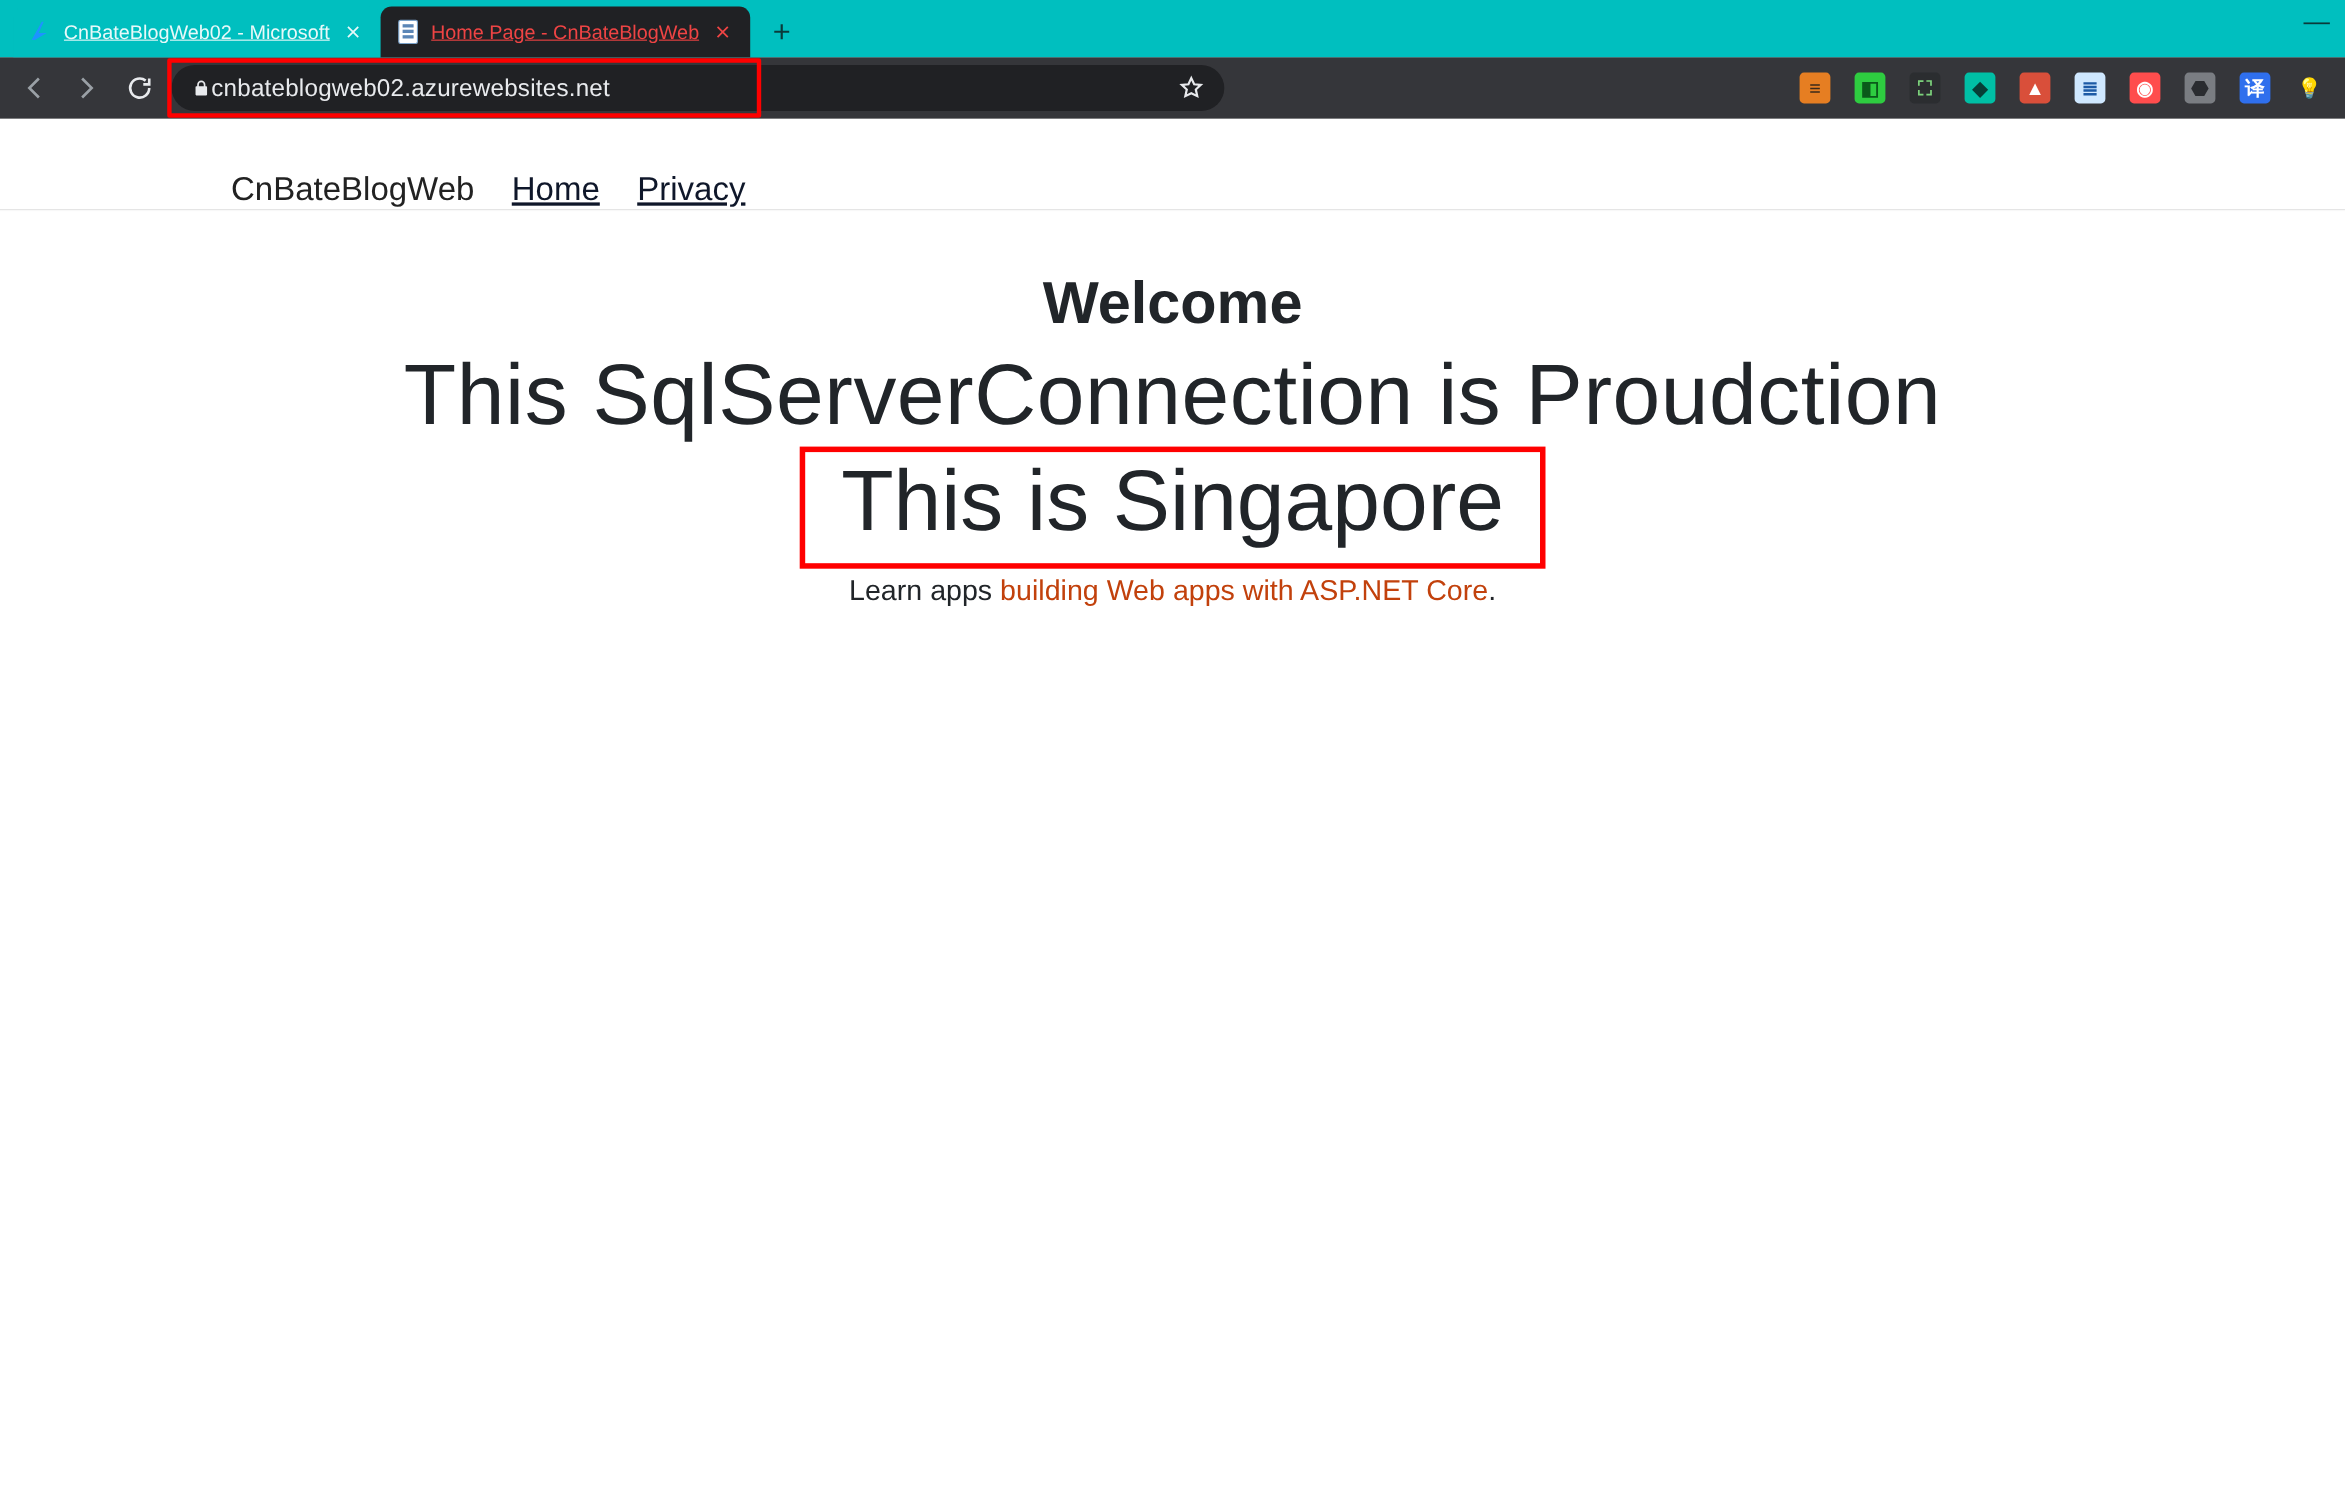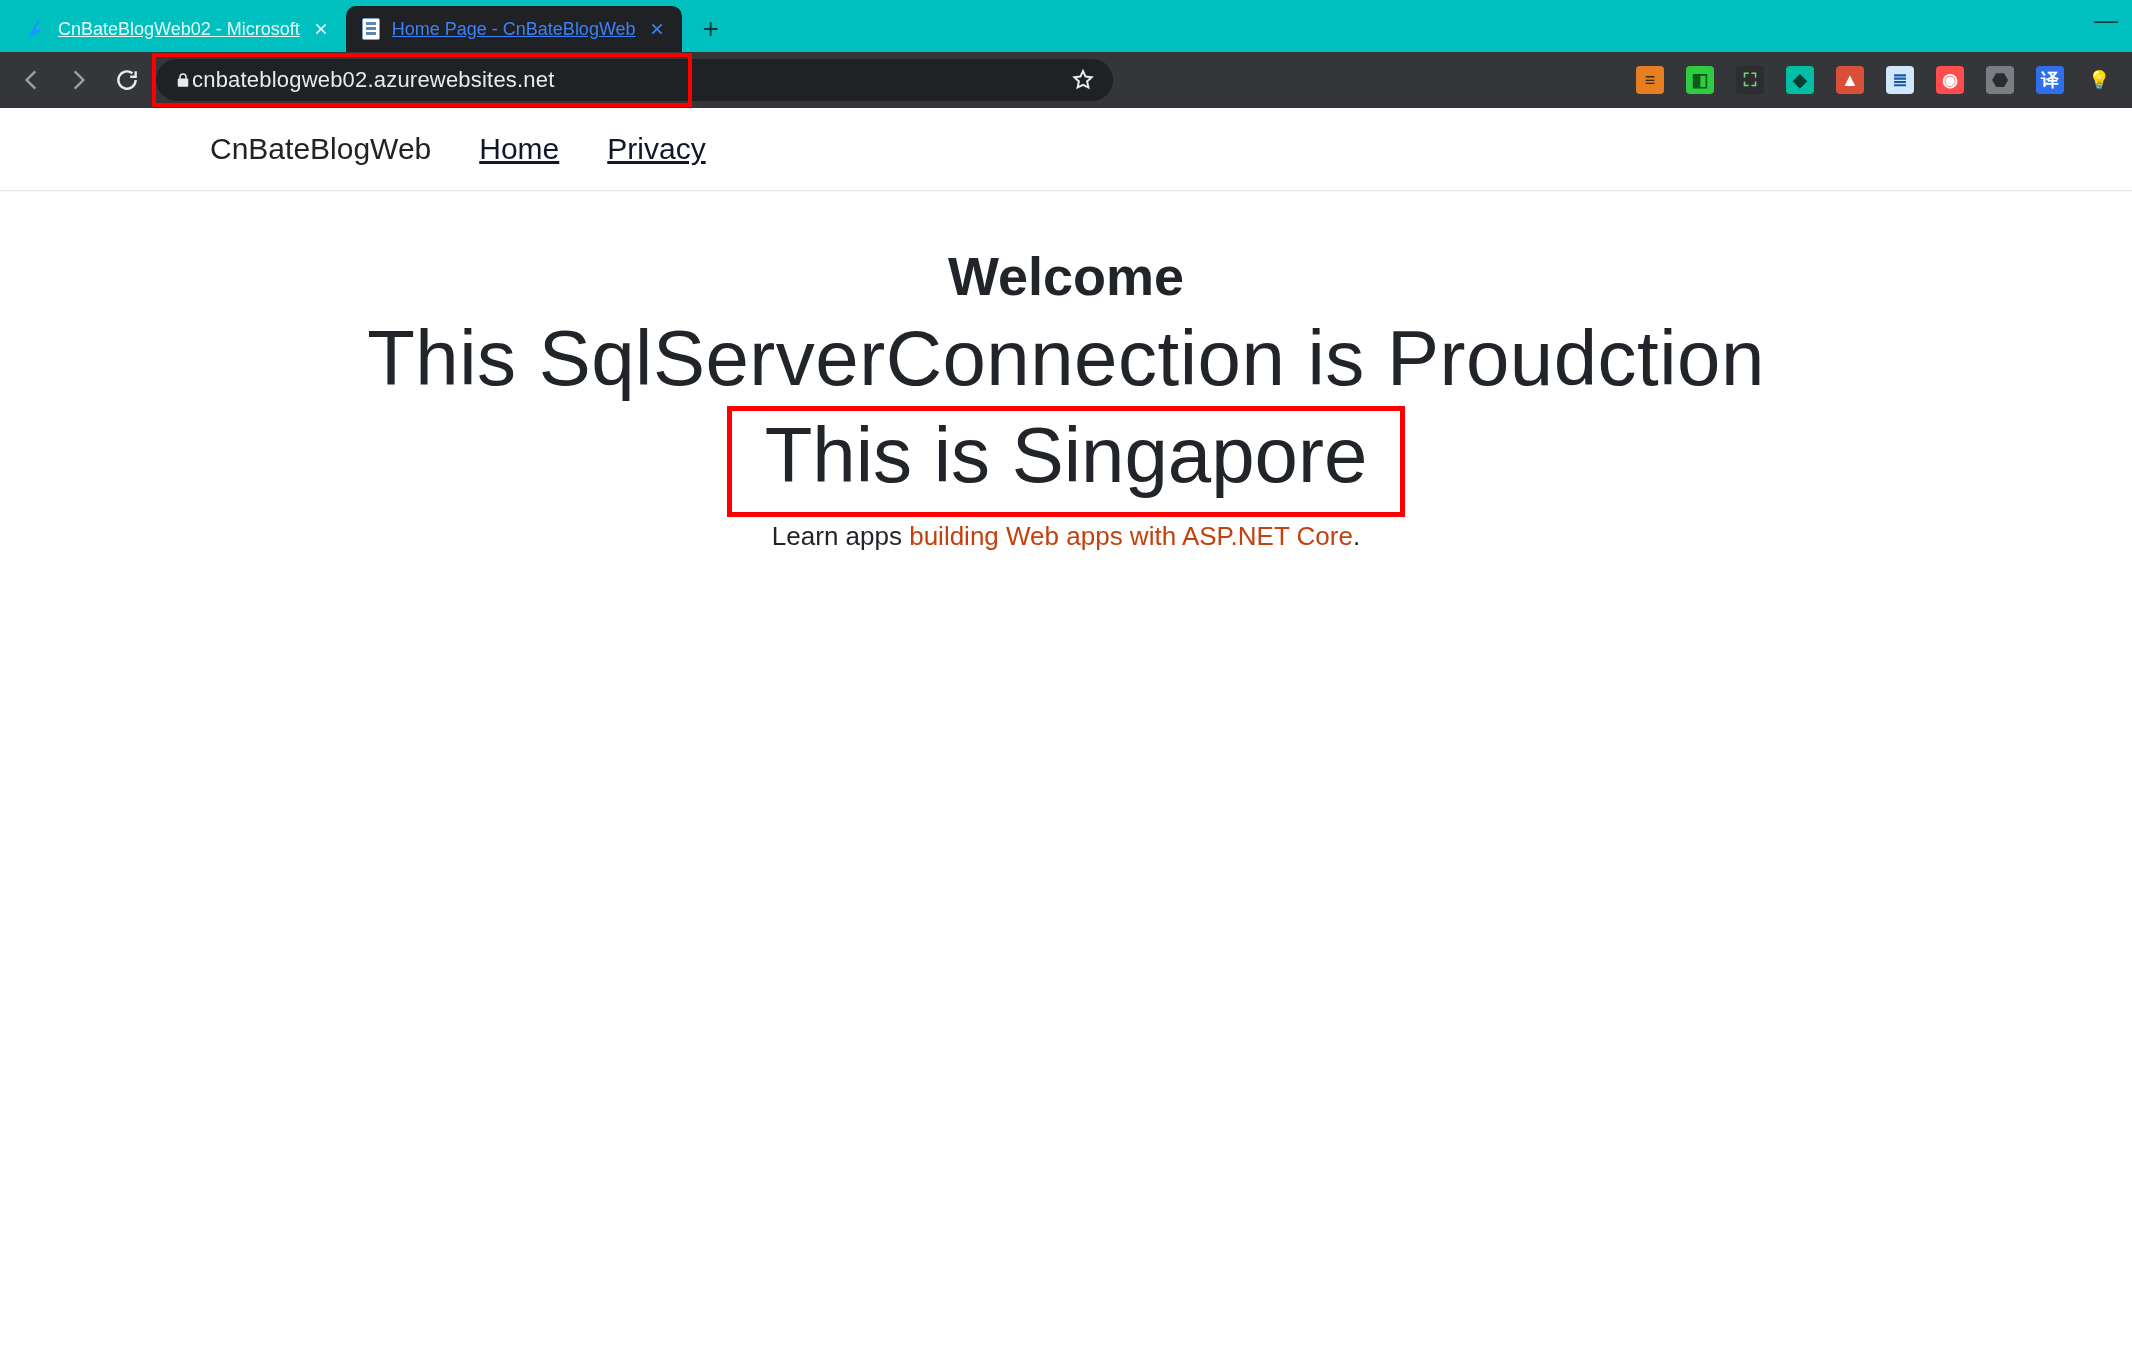--- a/index.html
+++ b/index.html
@@ -34,7 +34,7 @@
       cursor: default;
     }
     .tab.inactive { background: #00bfbf; color: #e8f9f9; }
-    .tab.active   { background: #202124; color: #3b82f6; }
+    .tab.active   { background: #202124; color: #ef4444; }
     .tab-favicon {
       width: 22px; height: 22px;
       display: inline-flex; align-items: center; justify-content: center;

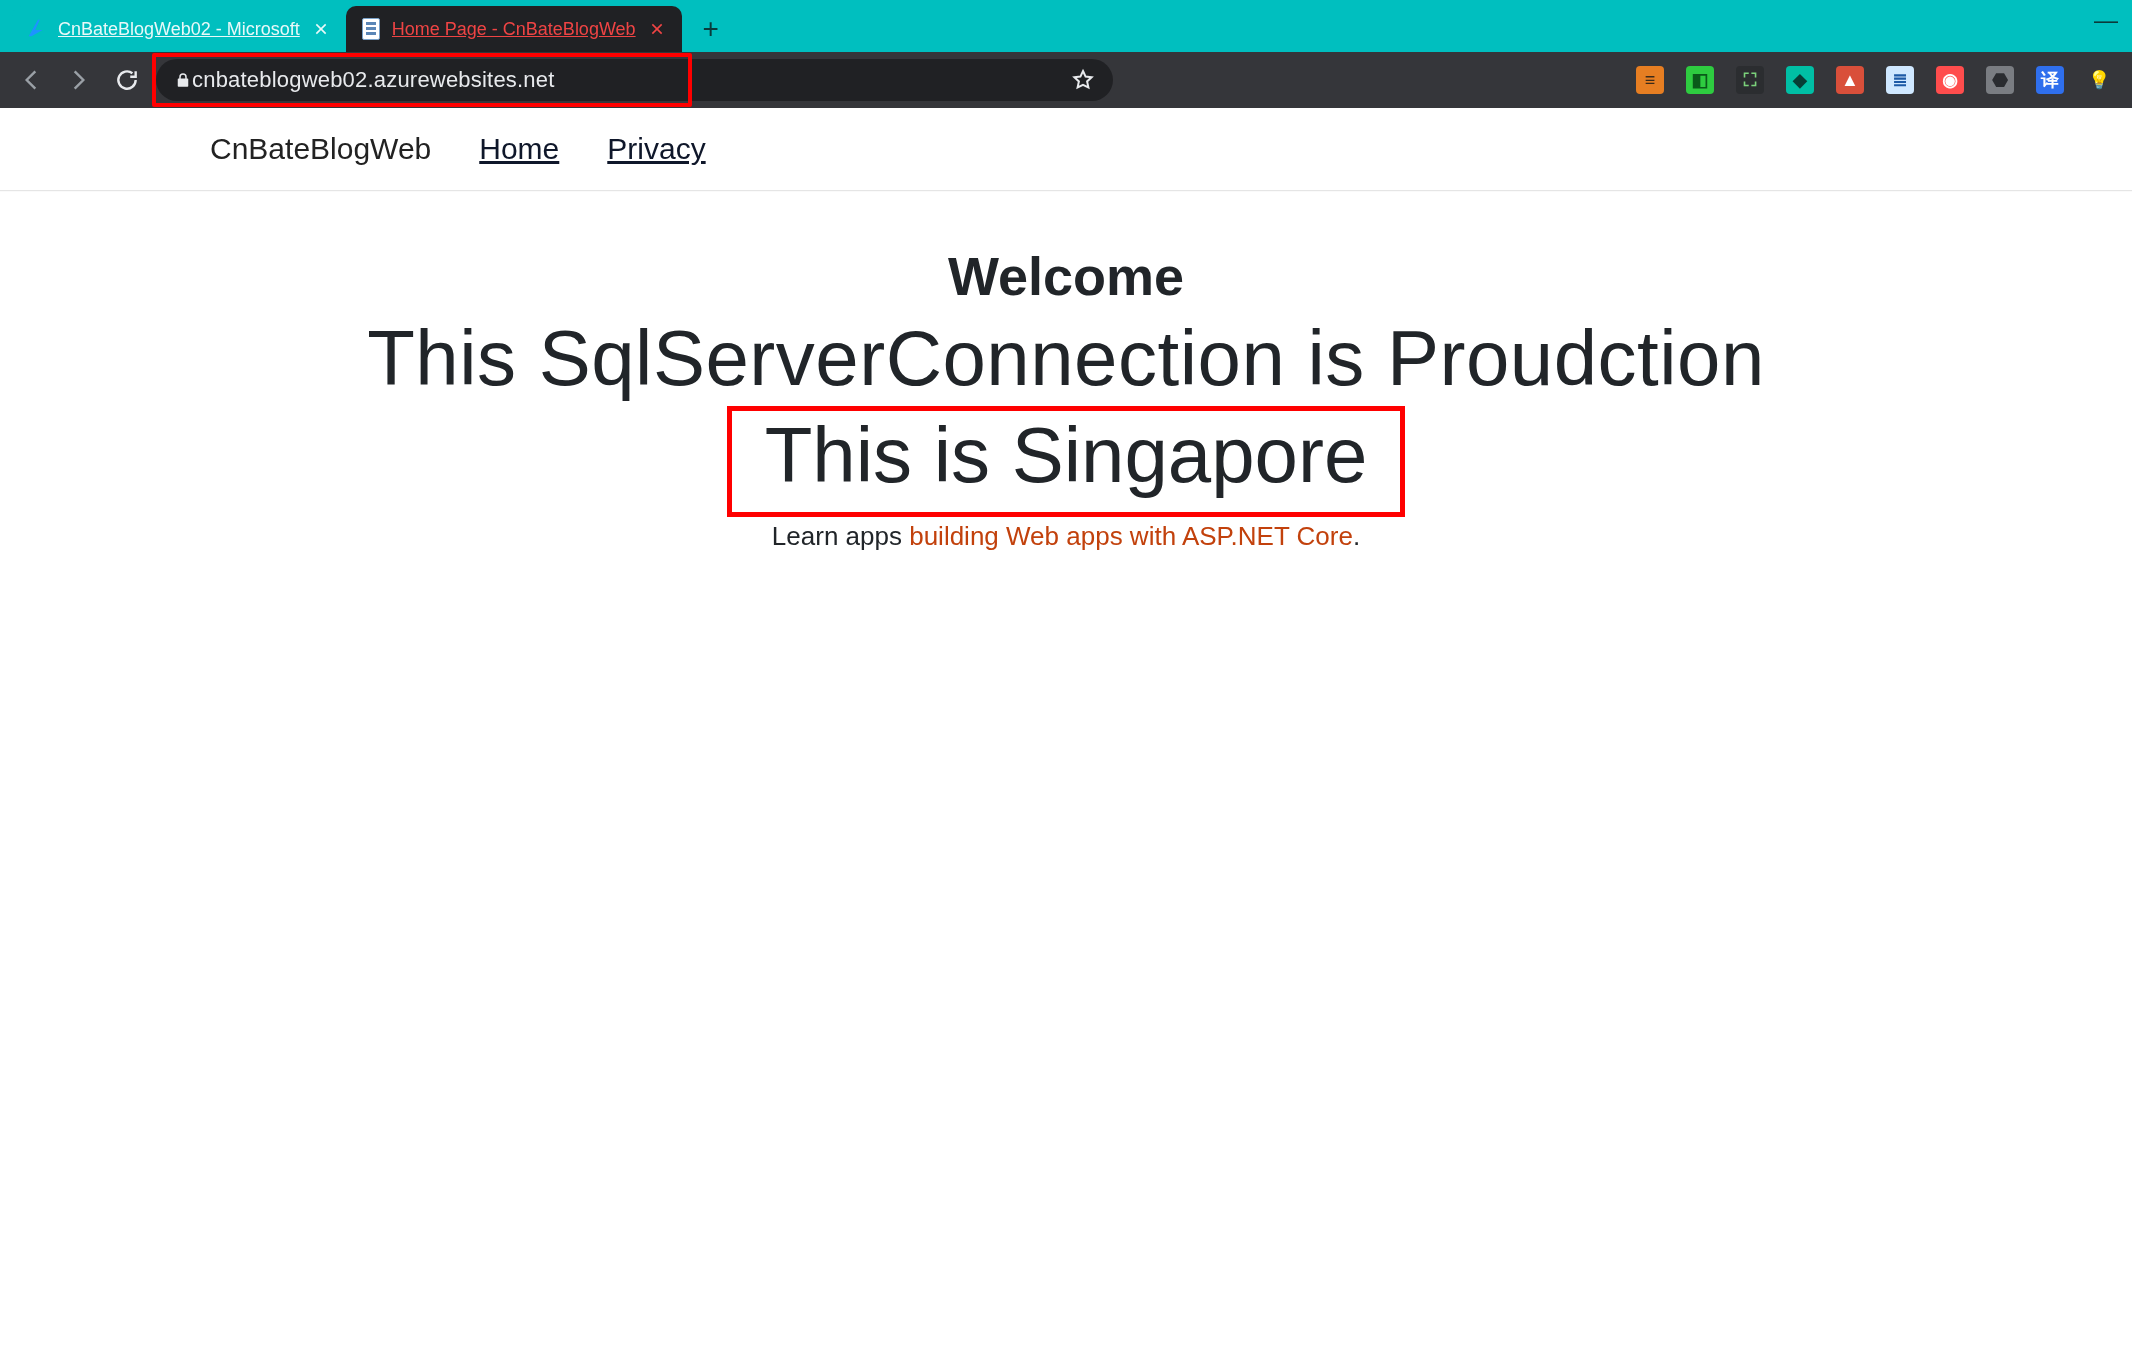--- a/index.html
+++ b/index.html
@@ -104,7 +104,7 @@
     .page { background:#ffffff; height: calc(100% - 108px); }
     .site-header {
       height: 83px; border-bottom:1px solid #e5e5e5;
-      display:flex; align-items:center; gap:48px; padding: 0 0 0 210px;
+      display:flex; align-items:flex-end; gap:34px; padding: 0 0 0 210px;
       box-shadow: 0 1px 0 rgba(0,0,0,0.02);
     }
     .brand { font-size:30px; color:#222; font-weight:400; }

